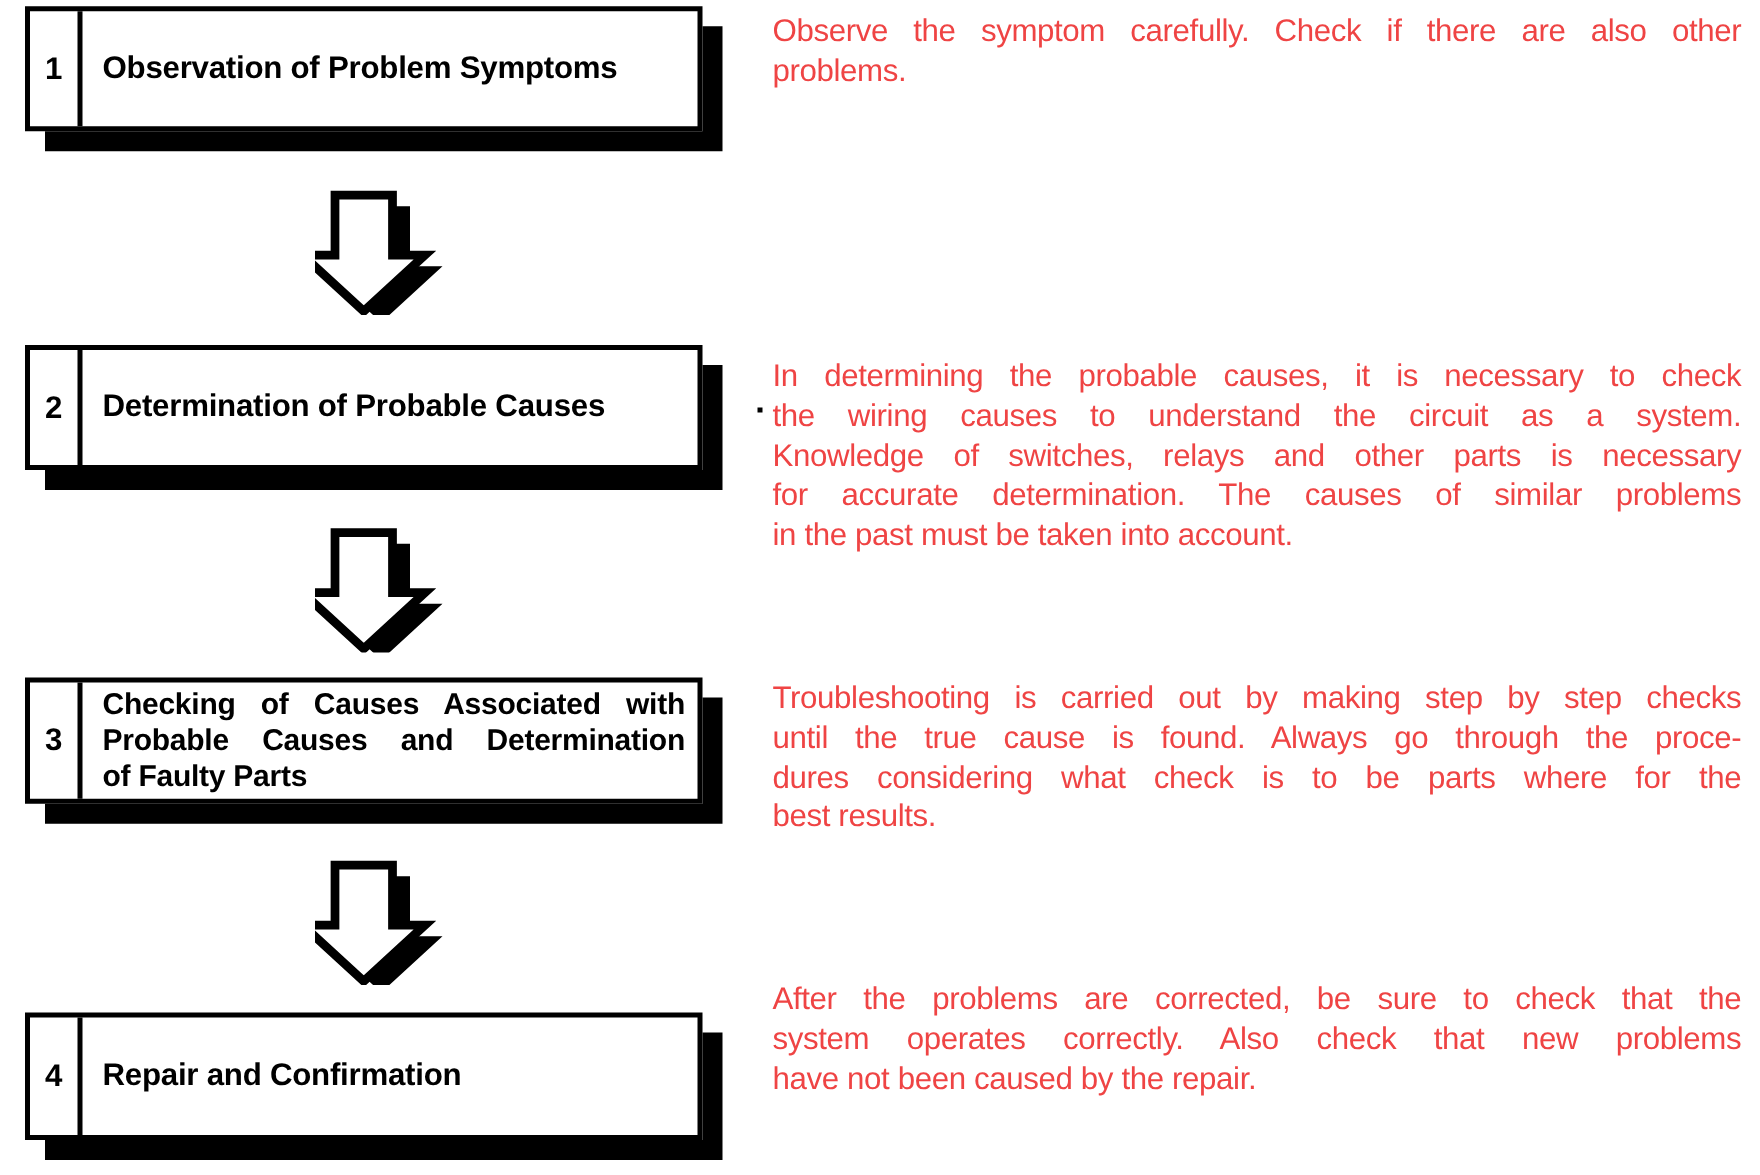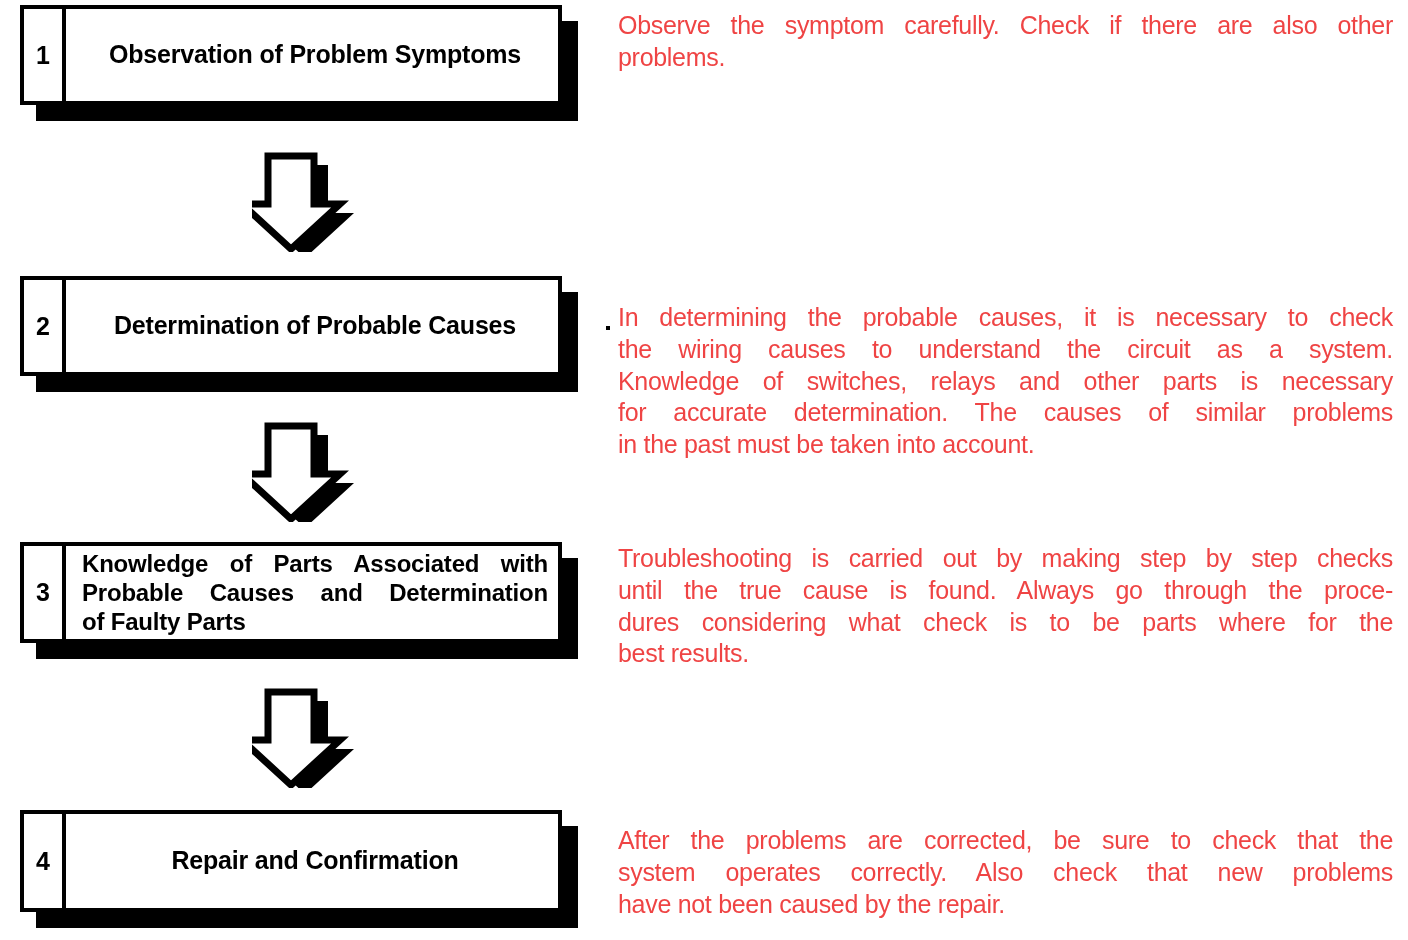--- a/index.html
+++ b/index.html
@@ -81,7 +81,6 @@
     padding-left: 16px;
     padding-right: 10px;
     box-sizing: border-box;
-    justify-content: center;
   }
 
   .step-label {

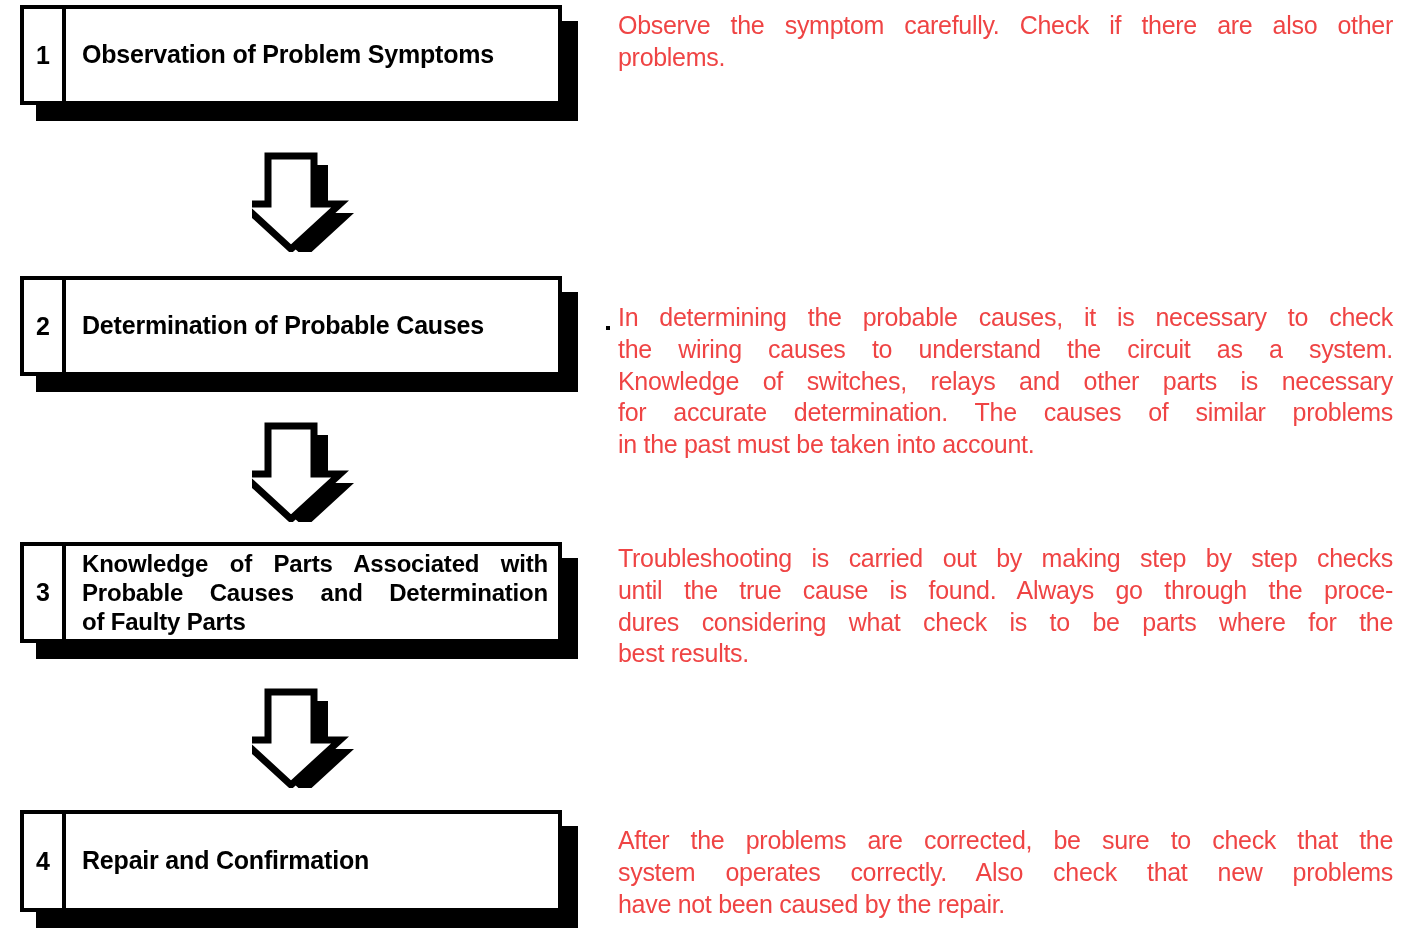--- a/index.html
+++ b/index.html
@@ -190,7 +190,7 @@
     </div>
   </div>
 
-  <div class="desc" style="top:302px;">
+  <div class="desc" style="top:286px;">
     <span class="line">In determining the probable causes, it is necessary to check</span>
     <span class="line">the wiring causes to understand the circuit as a system.</span>
     <span class="line">Knowledge of switches, relays and other parts is necessary</span>

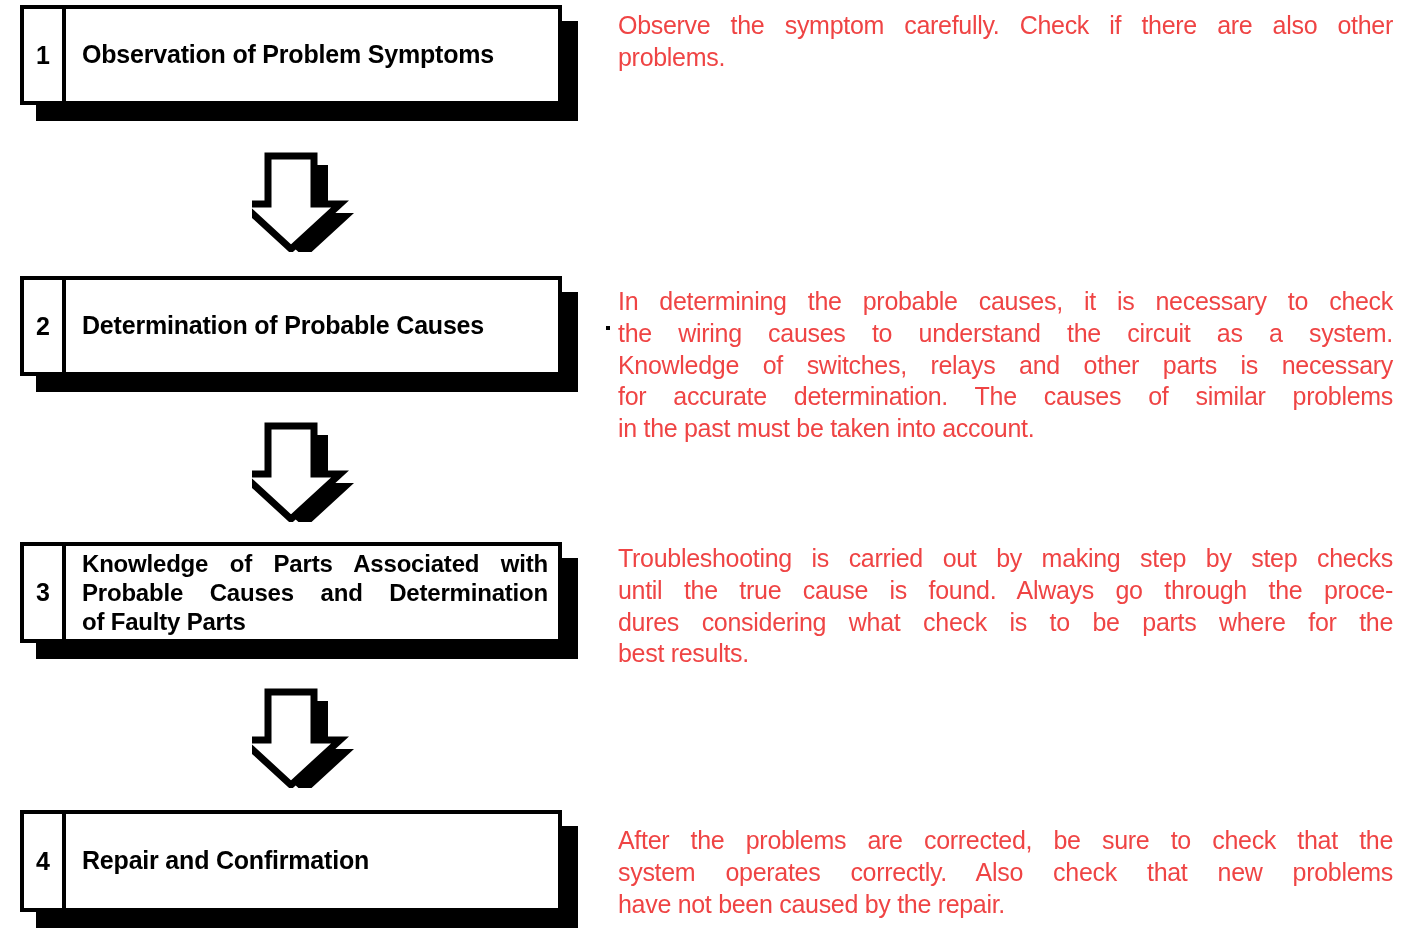--- a/index.html
+++ b/index.html
@@ -214,7 +214,7 @@
         </div>
         <div class="step-label-cell">
           <span class="step-label justified">
-            <span>Knowledge of Parts Associated with</span>
+            <span>Checking of Causes Associated with</span>
             <span>Probable Causes and Determination</span>
             <span class="last-line">of Faulty Parts</span>
           </span>

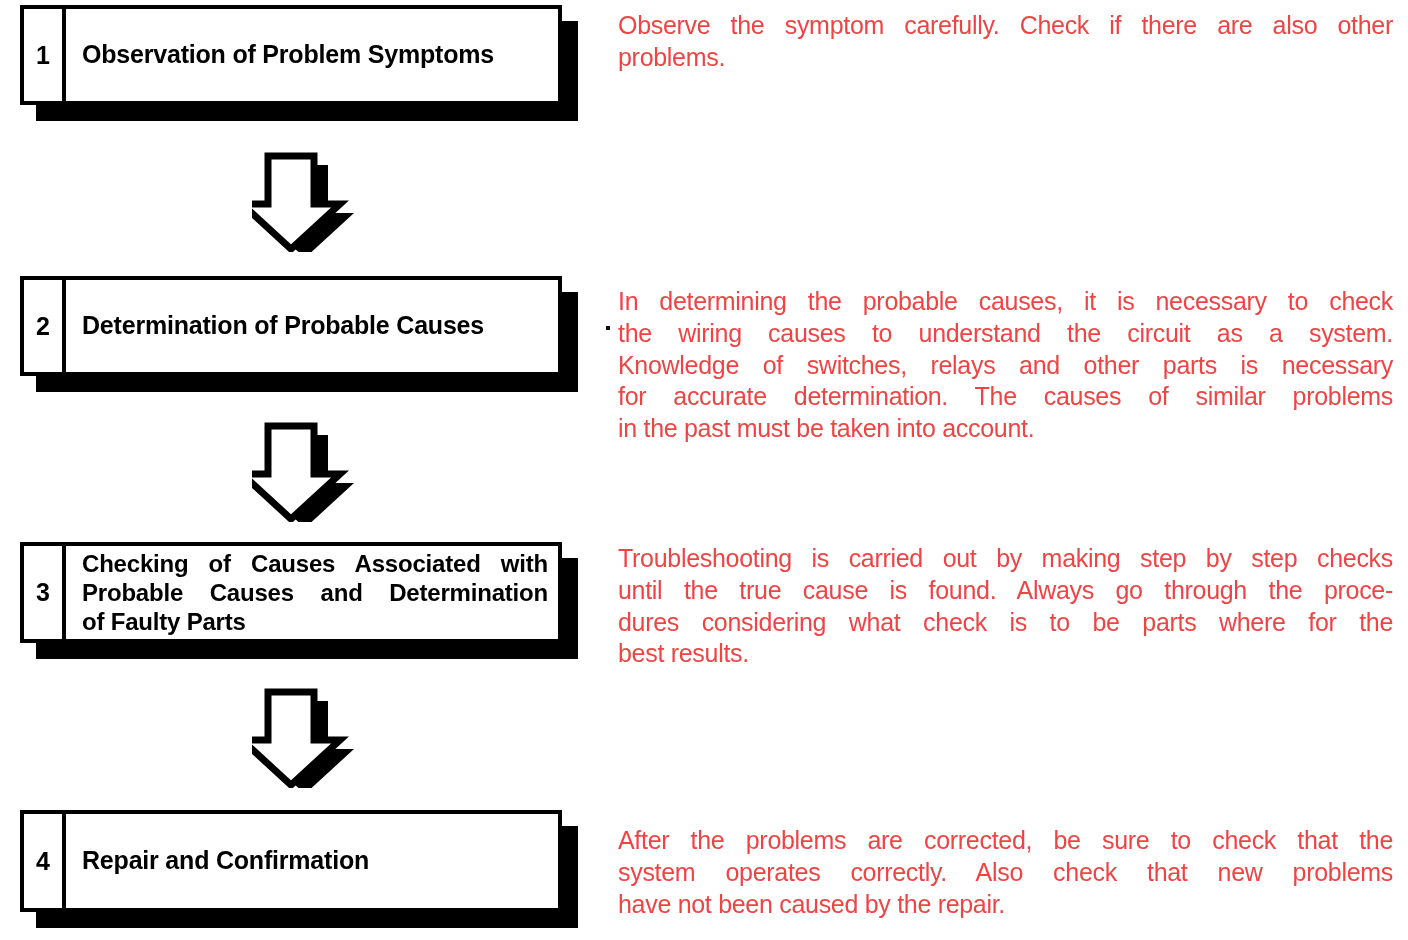--- a/index.html
+++ b/index.html
@@ -251,7 +251,7 @@
     </div>
   </div>
 
-  <div class="desc" style="top:825px;">
+  <div class="desc" style="top:784px;">
     <span class="line">After the problems are corrected, be sure to check that the</span>
     <span class="line">system operates correctly. Also check that new problems</span>
     <span class="line last-line">have not been caused by the repair.</span>

